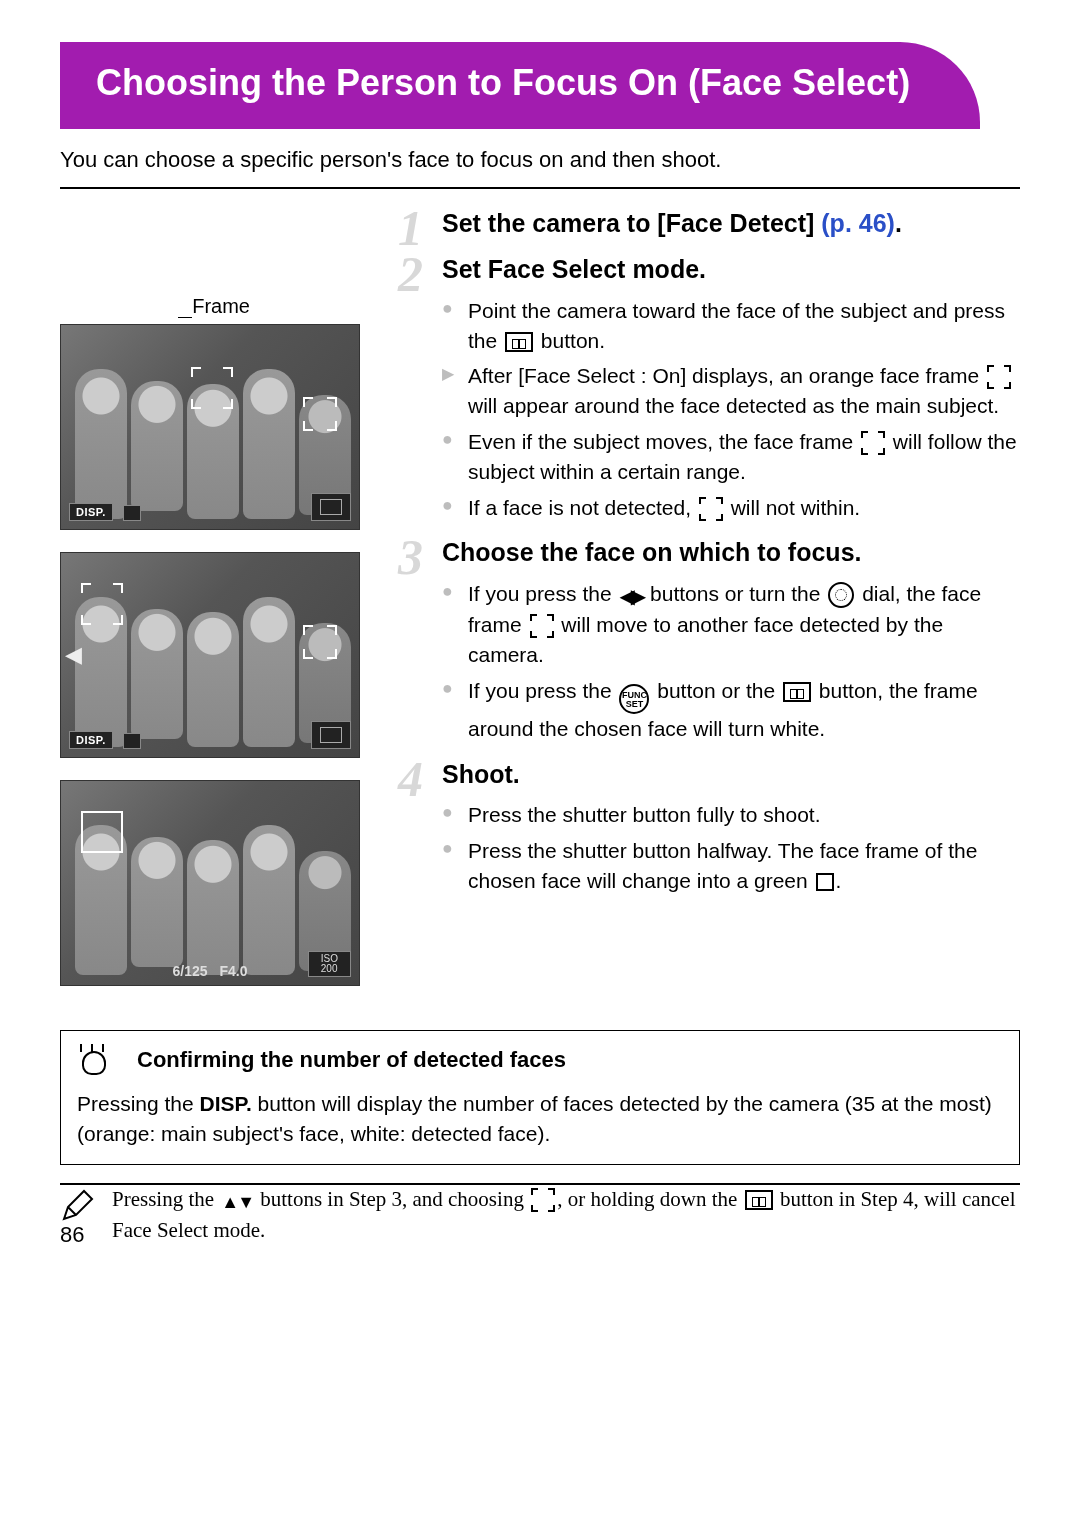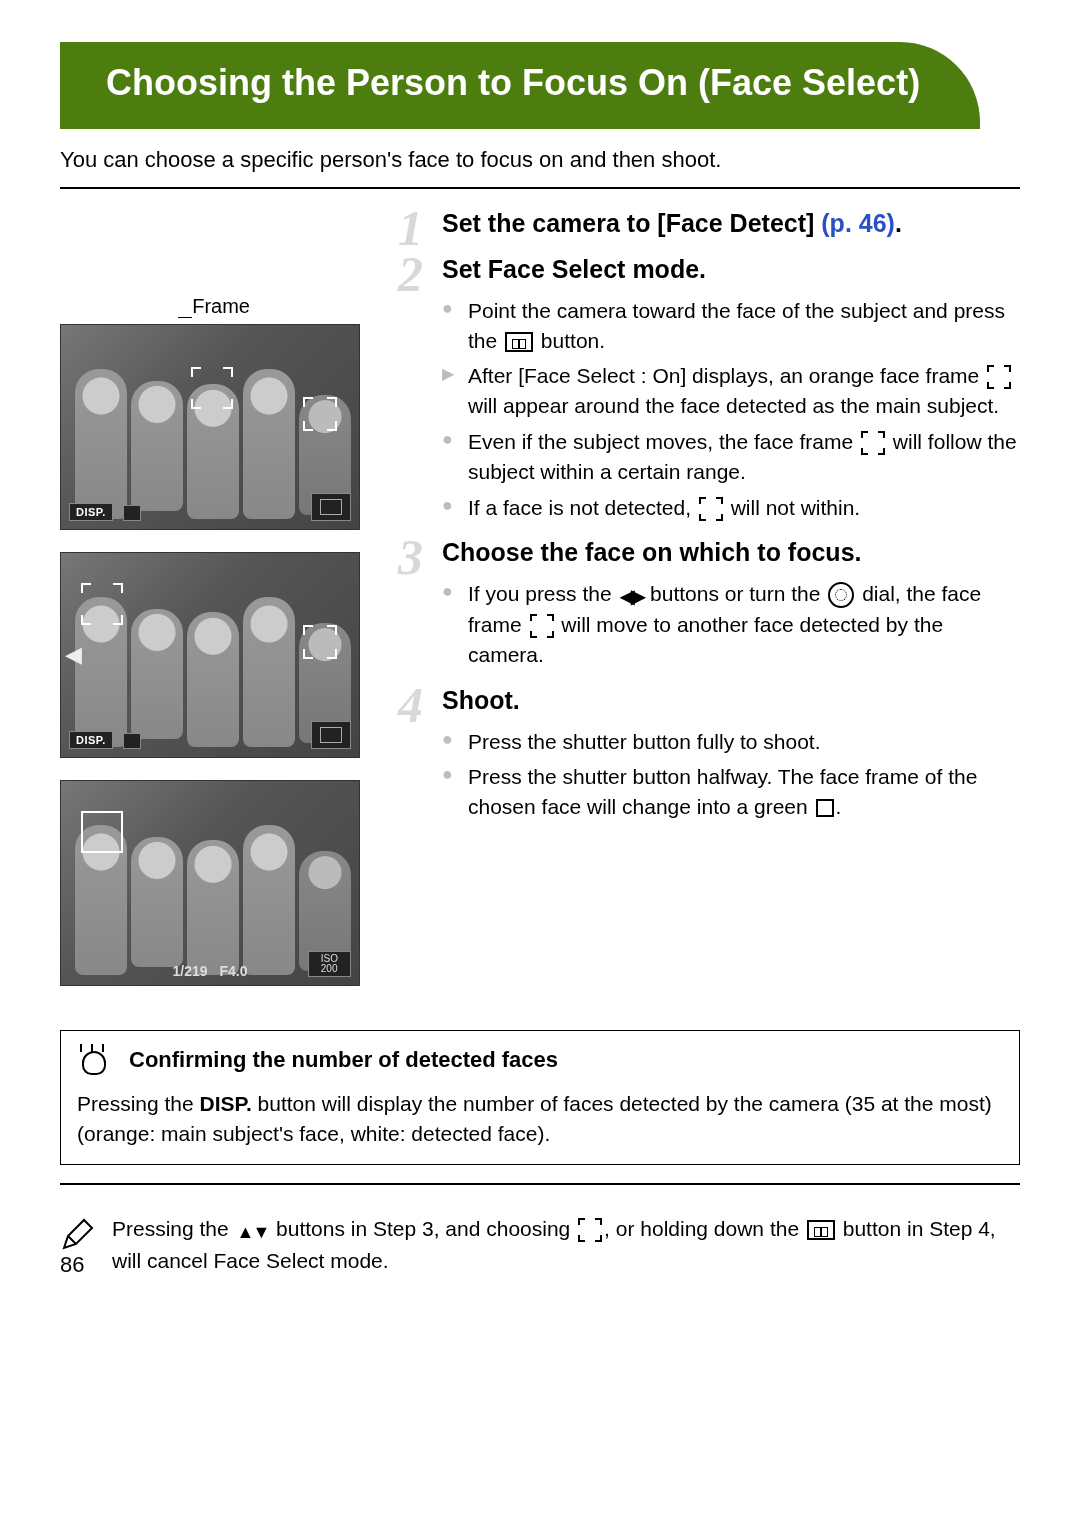--- a/index.html
+++ b/index.html
@@ -16,10 +16,10 @@
     position: relative;
   }
   .title-block {
-    background: #4d7c0f;
+    background: #a21caf;
     color: #fff;
     border-radius: 0 80px 0 0;
-    padding: 18px 30px 22px 46px;
+    padding: 18px 30px 22px 36px;
     margin-bottom: 18px;
     width: 920px;
   }

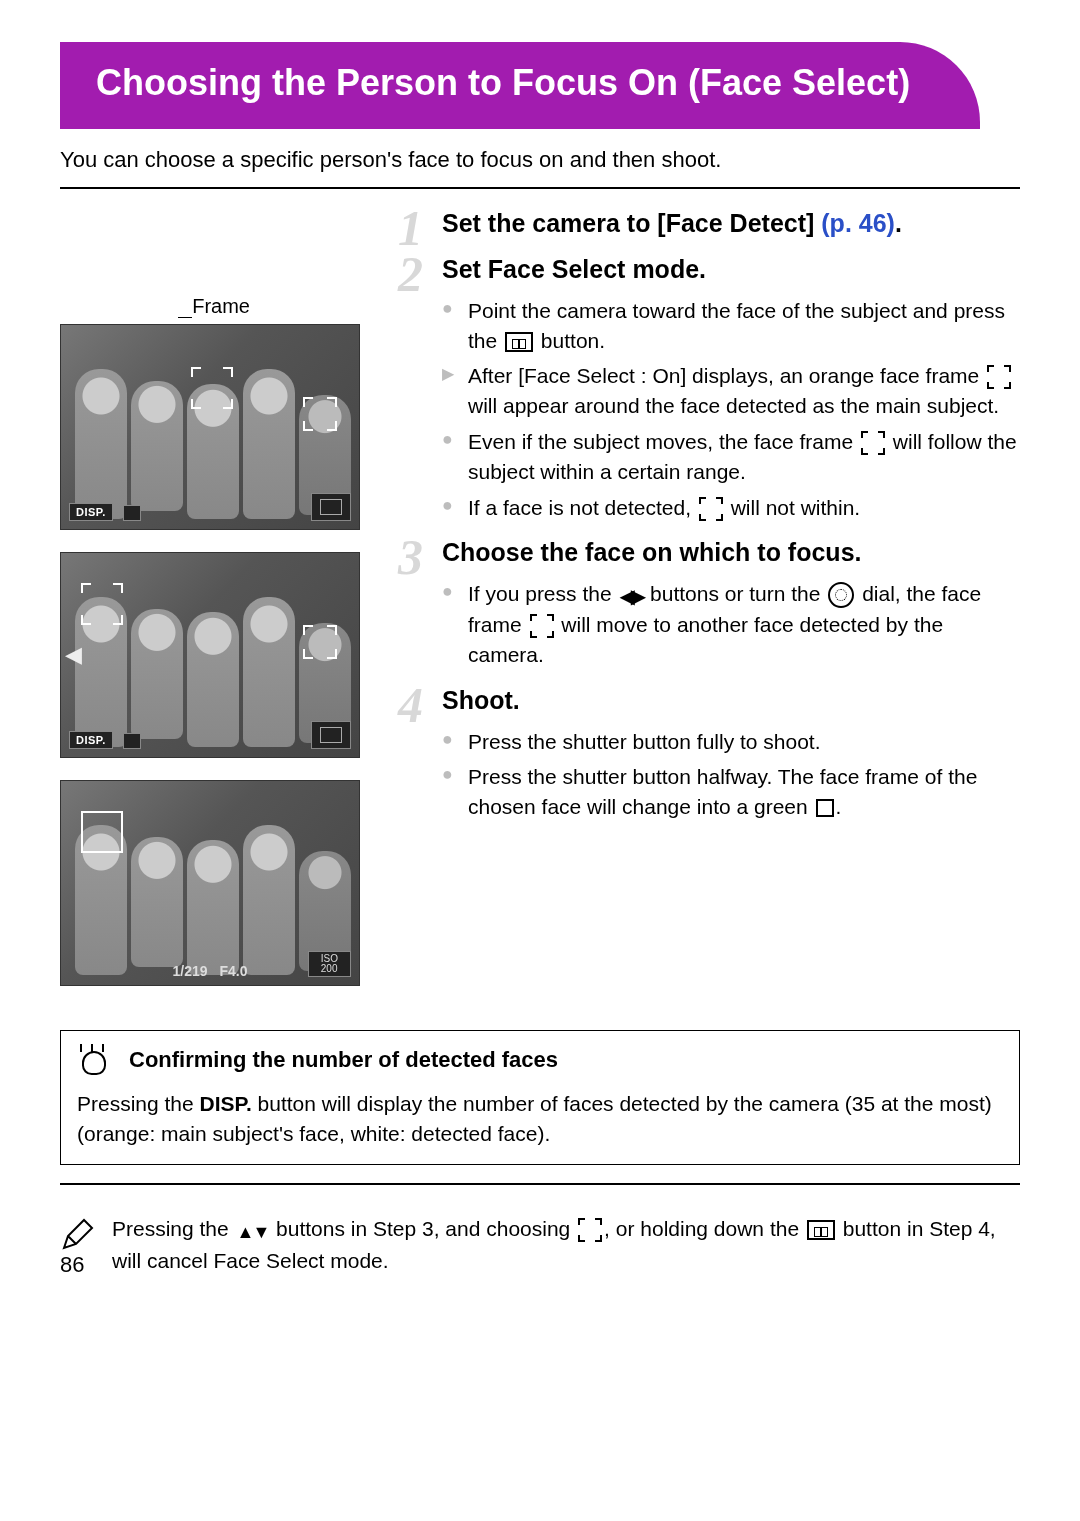--- a/index.html
+++ b/index.html
@@ -356,6 +356,9 @@
           <li>
             <span>If you press the </span><span class="icon-lr inline-icon">◀▶</span><span> buttons or turn the </span><span class="icon-dial inline-icon"></span><span> dial, the face frame </span><span class="icon-corners inline-icon"><b></b><b></b><b></b><b></b></span><span> will move to another face detected by the camera.</span>
           </li>
+          <li>
+            <span>If you press the </span><span class="icon-func inline-icon">FUNC SET</span><span> button or the </span><span class="icon-box inline-icon"></span><span> button, the frame around the chosen face will turn white.</span>
+          </li>
         </ul>
       </div>
 

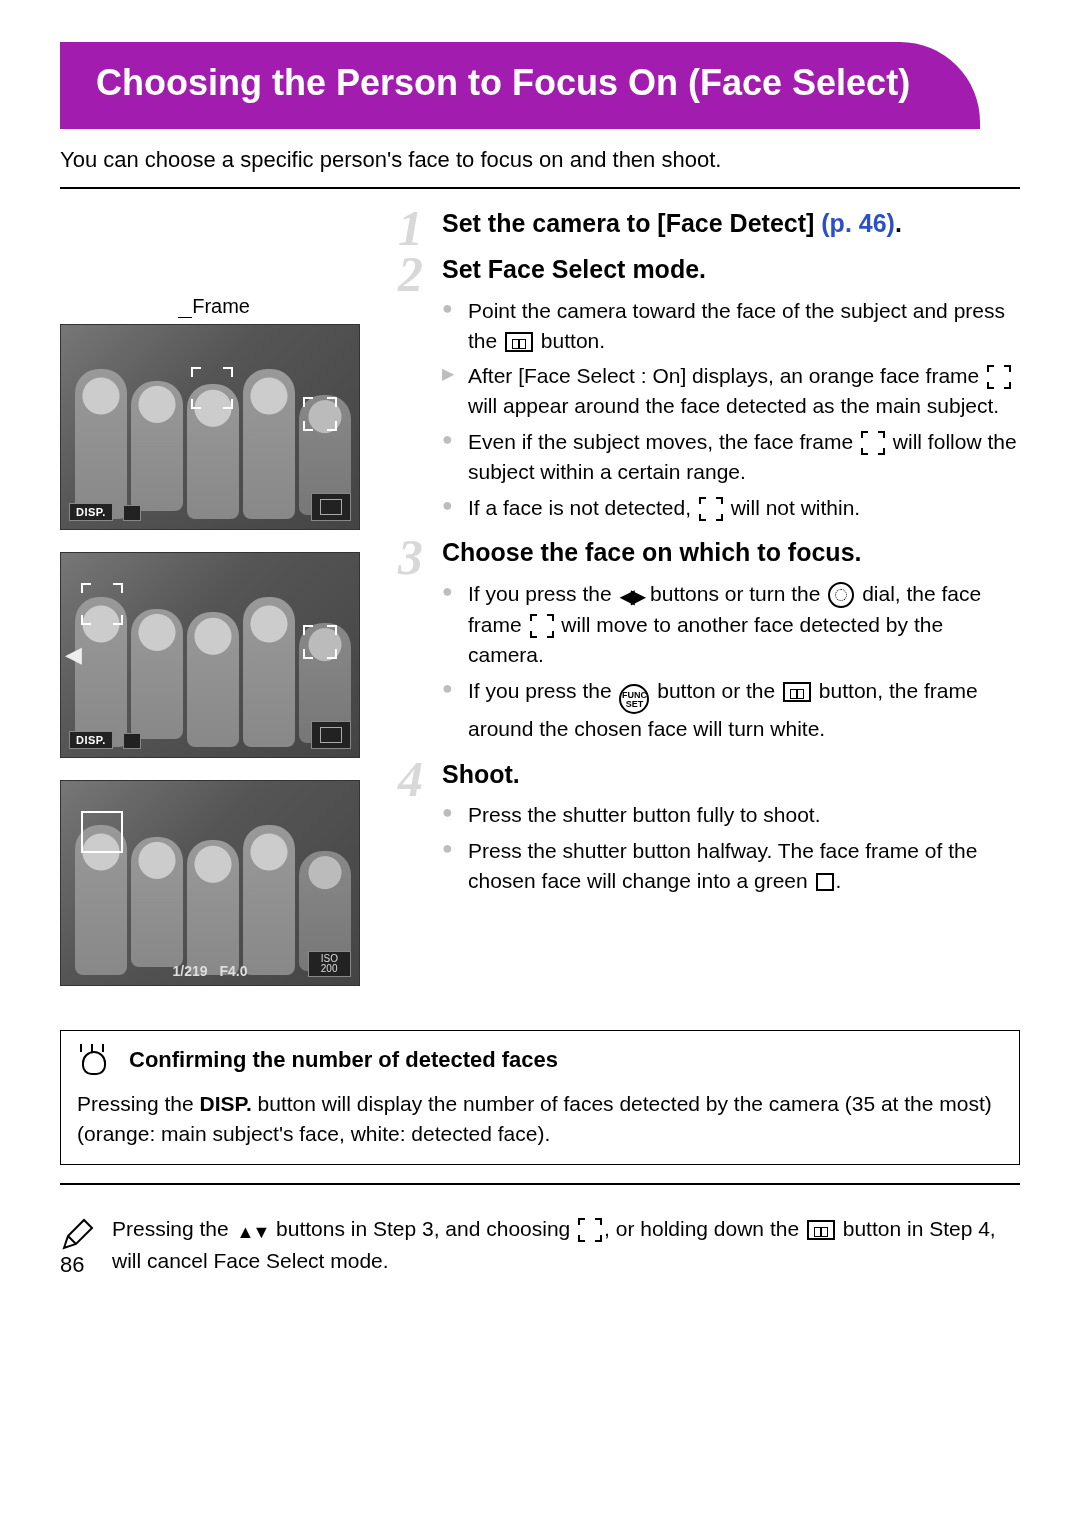--- a/index.html
+++ b/index.html
@@ -314,7 +314,7 @@
           <div class="kid k5"></div>
         <div class="face-frame solid" style="left:20px;top:30px;"></div>
         <div class="shutter-info">
-          <span>1/219</span>
+          <span>6/125</span>
           <span>F4.0</span>
         </div>
         <span class="iso-badge"><span>ISO</span><br><span>200</span></span>

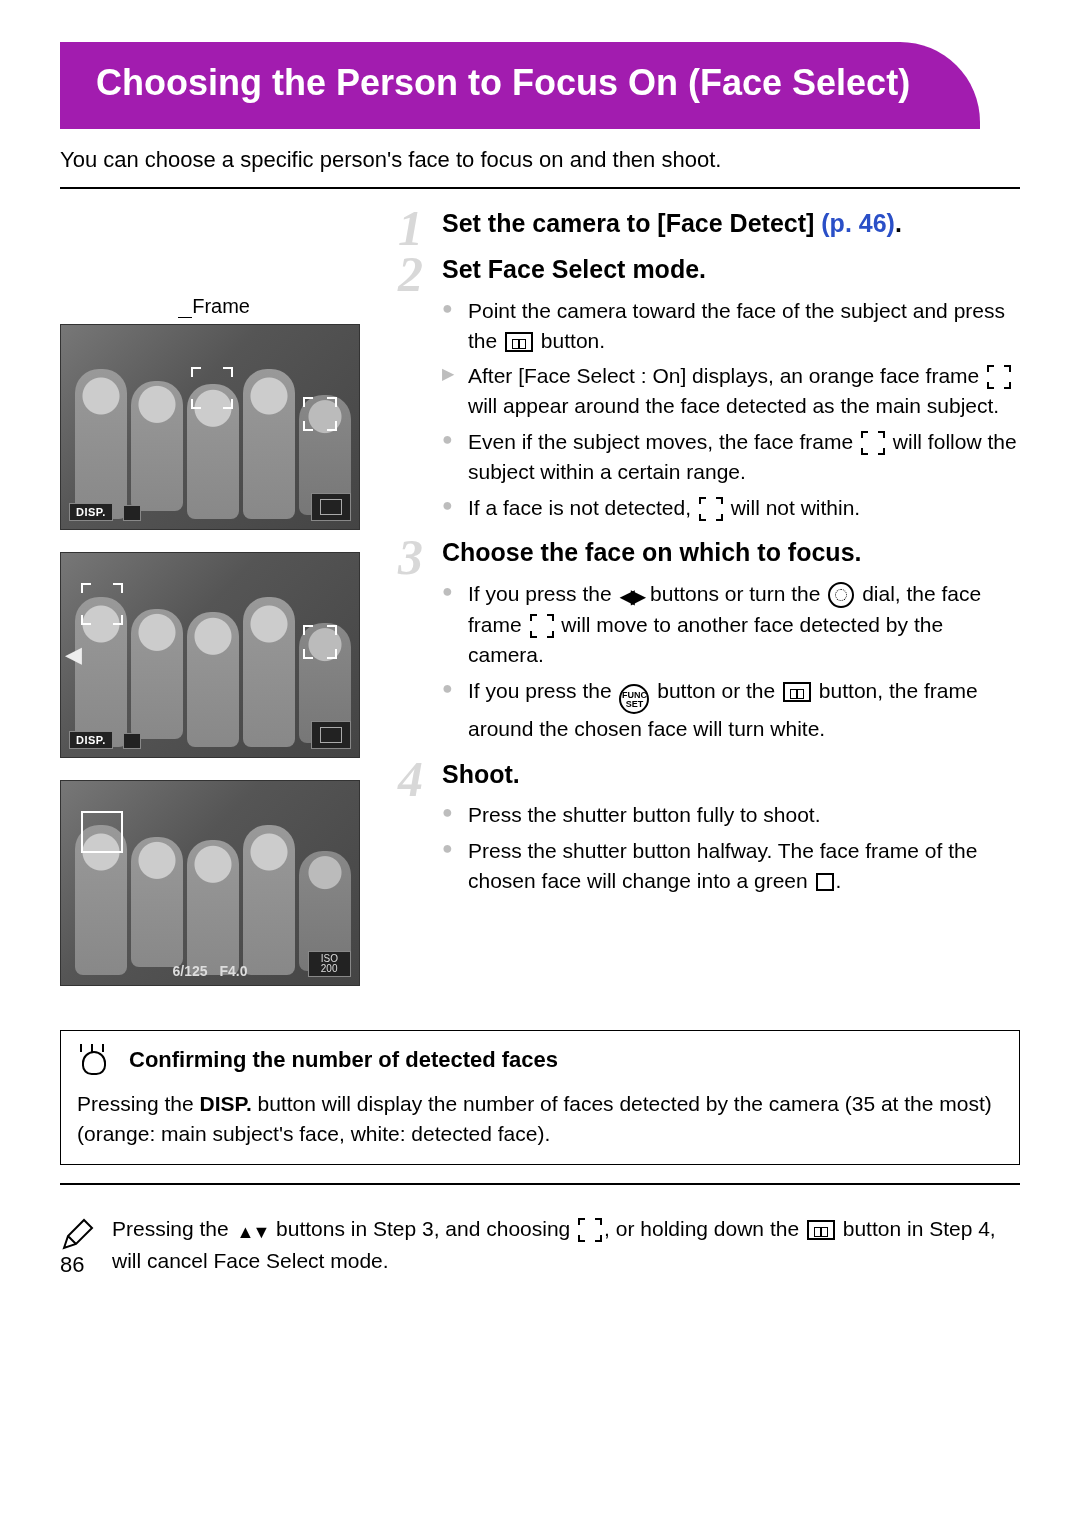--- a/index.html
+++ b/index.html
@@ -206,7 +206,7 @@
     position: relative;
   }
   .tip-header {
-    display:flex;align-items:center;gap:22px;margin-bottom:12px;
+    display:flex;align-items:center;gap:30px;margin-bottom:12px;
   }
   .tip-bulb {
     width:30px;height:34px;position:relative;

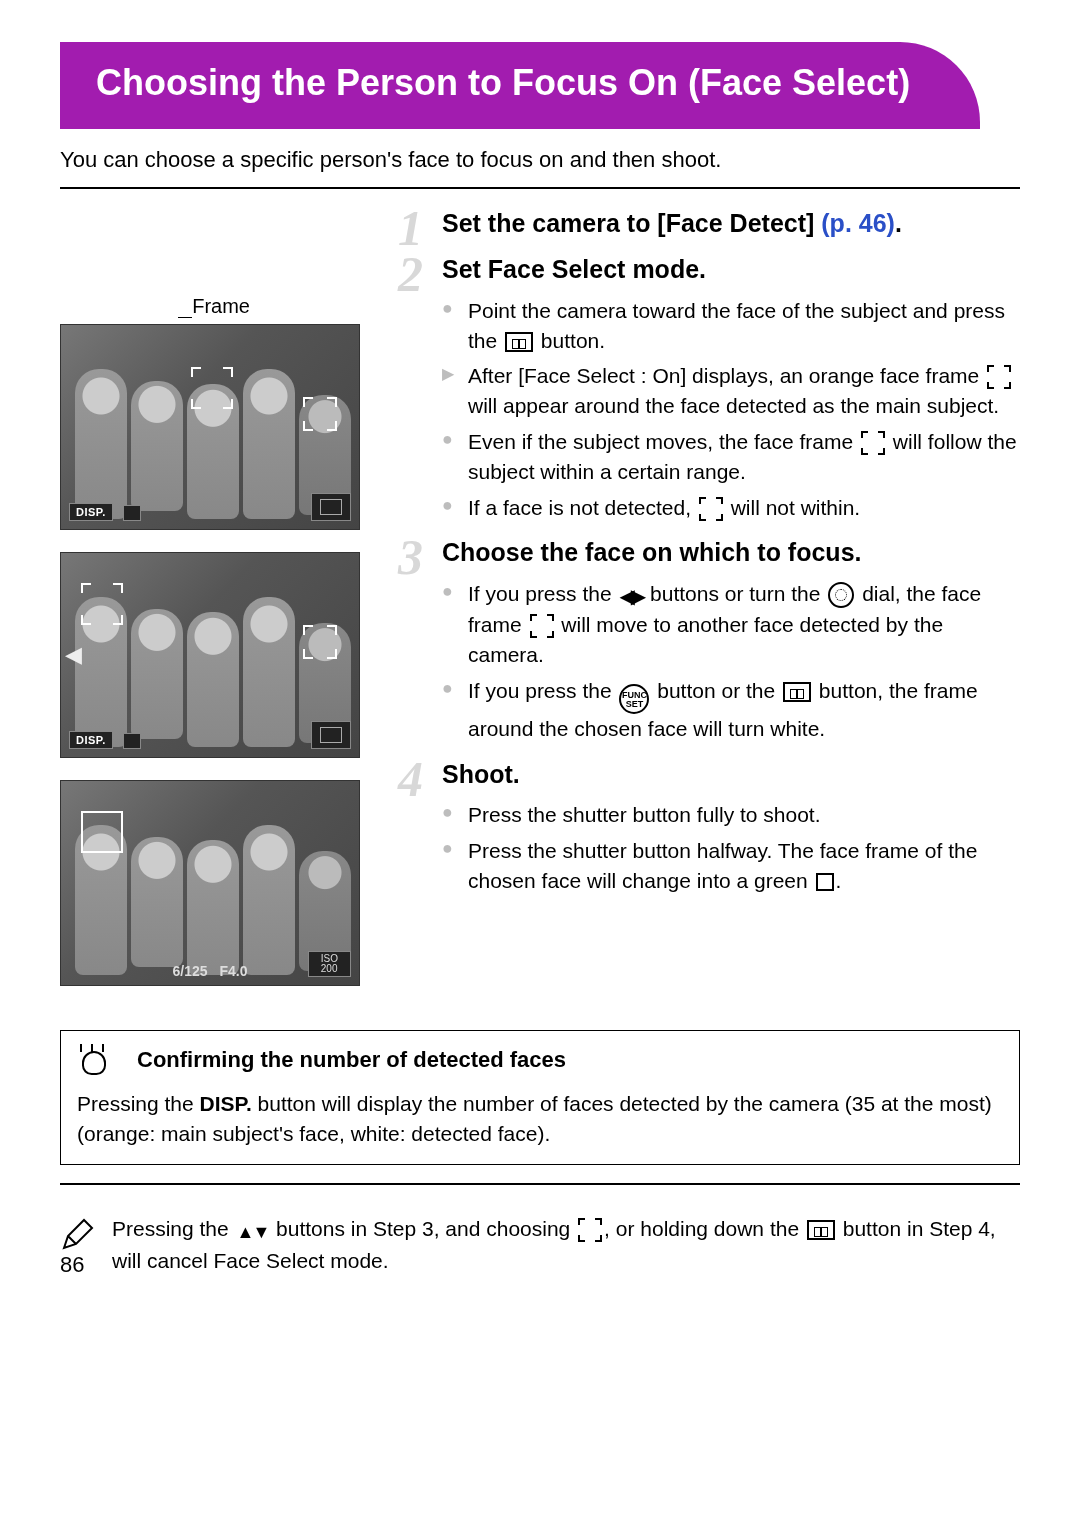--- a/index.html
+++ b/index.html
@@ -227,7 +227,8 @@
   .note-row {
     display:flex; gap:18px; margin-top:18px; align-items:flex-start;
     border-top: 2px solid #000;
-    padding-top: 29px;
+    padding-top: 0;
+    font-family: Liberation Serif, serif;
   }
   .pencil-icon {
     width:34px;height:34px;position:relative;flex-shrink:0;margin-top:4px;

